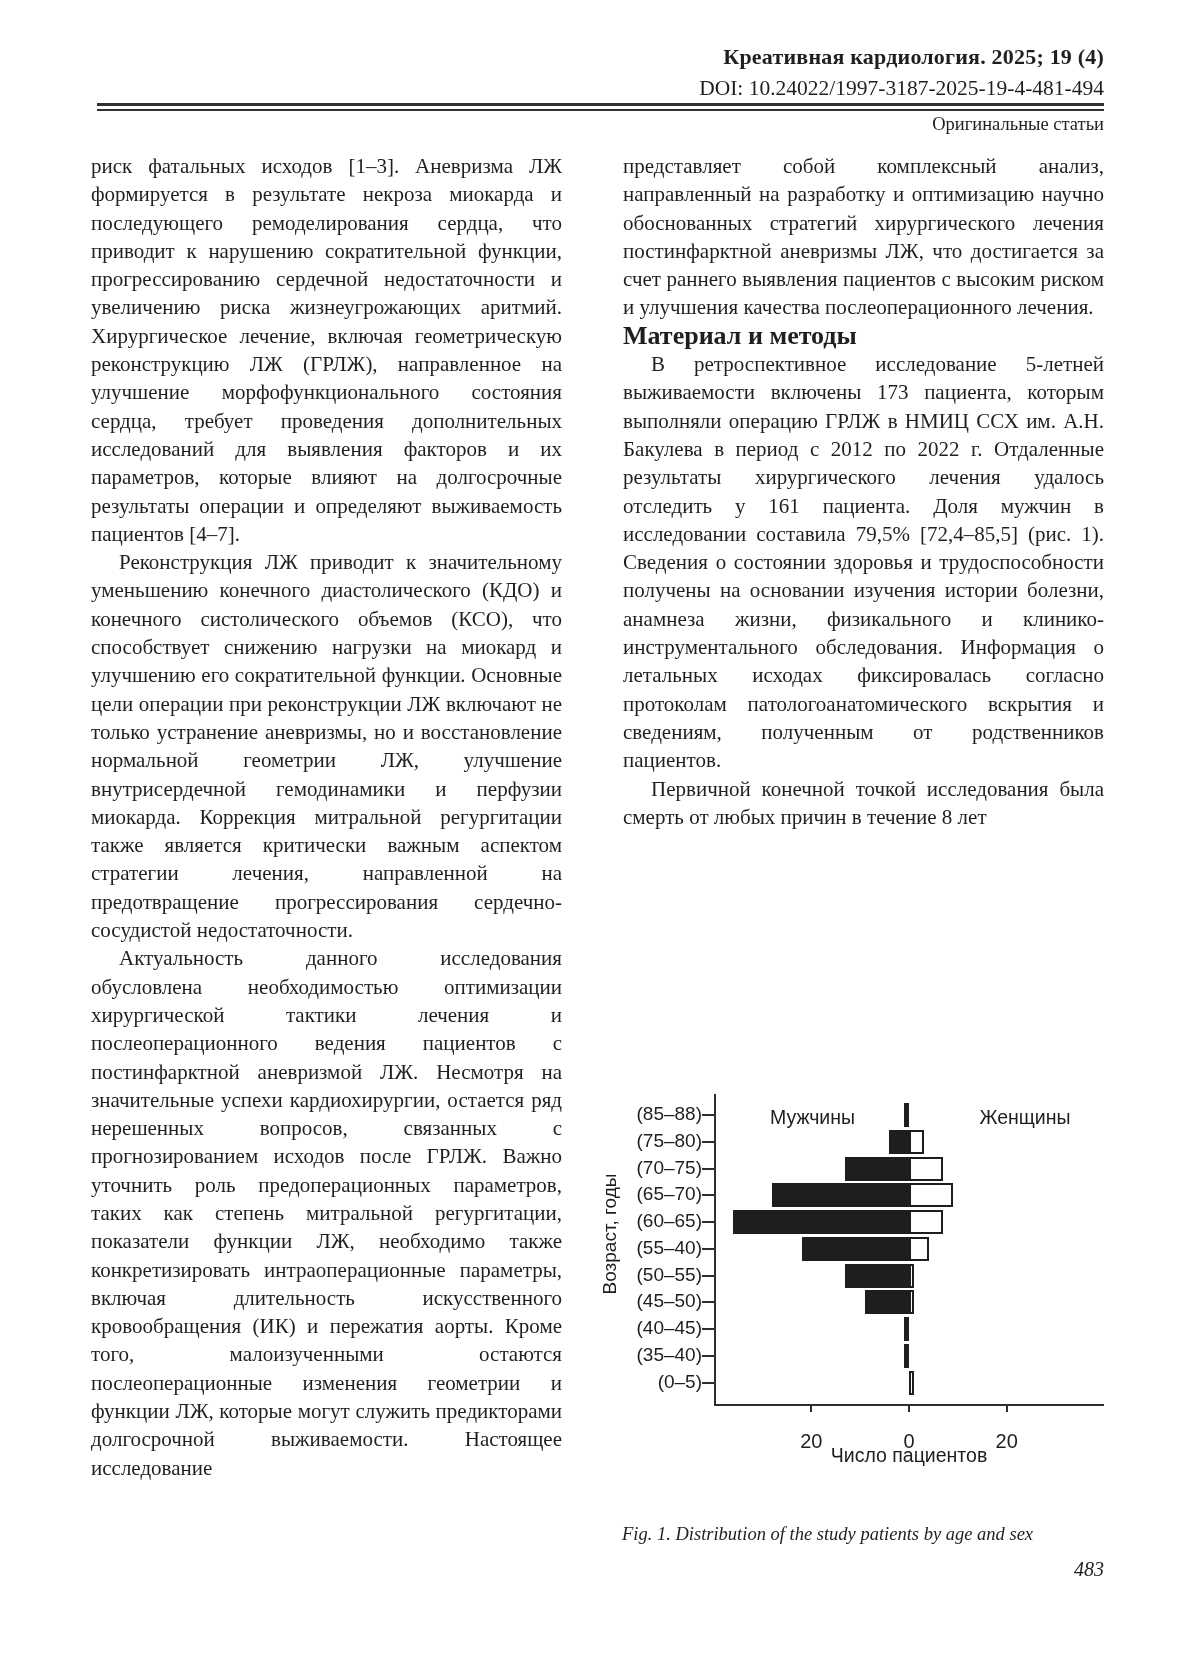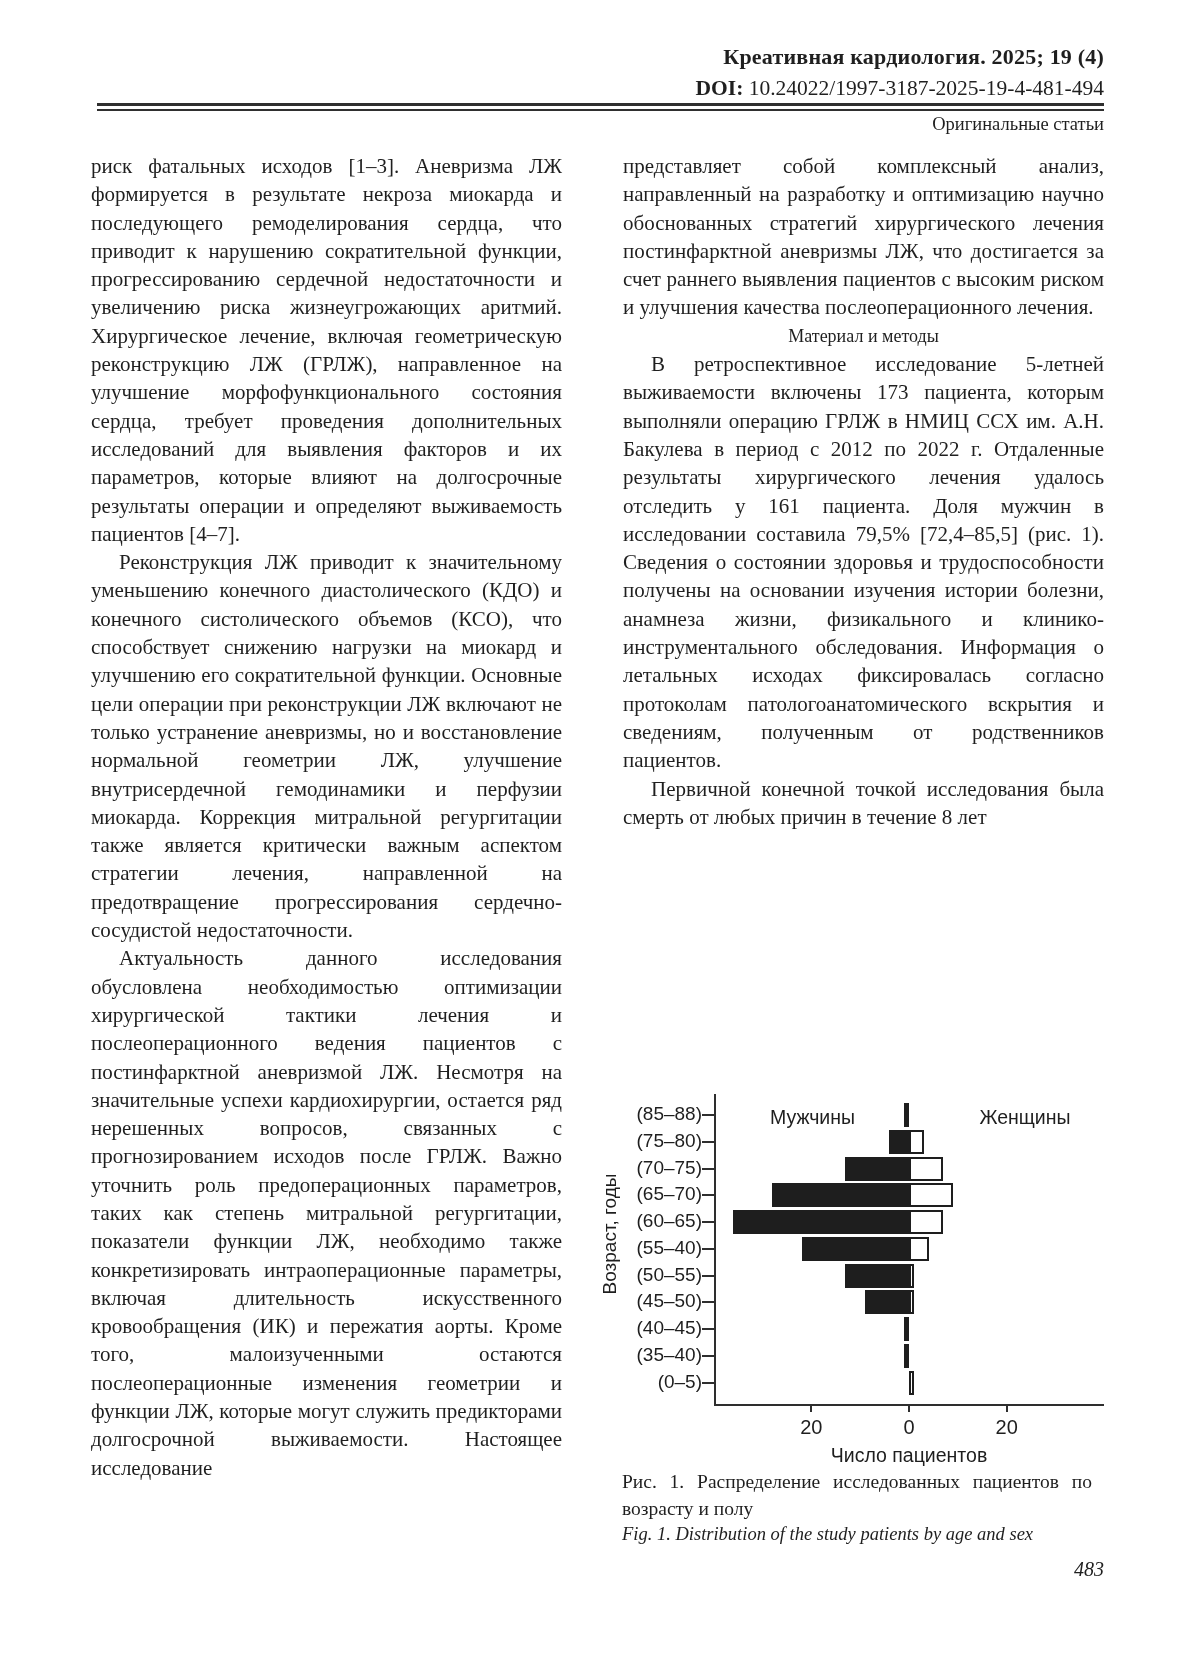--- a/index.html
+++ b/index.html
@@ -18,7 +18,7 @@
     position:absolute; top:76px; left:97px; width:1007px;
     text-align:right; font-size:21.5px;
   }
-  .hdr-doi b{font-weight:bold;}
+  .hdr-doi b{font-weight:normal;}
   .hdr-rule{
     position:absolute; top:103px; left:97px; width:1007px; height:3px;
     border-top:3px solid #2f2f2f; border-bottom:2px solid #2f2f2f;

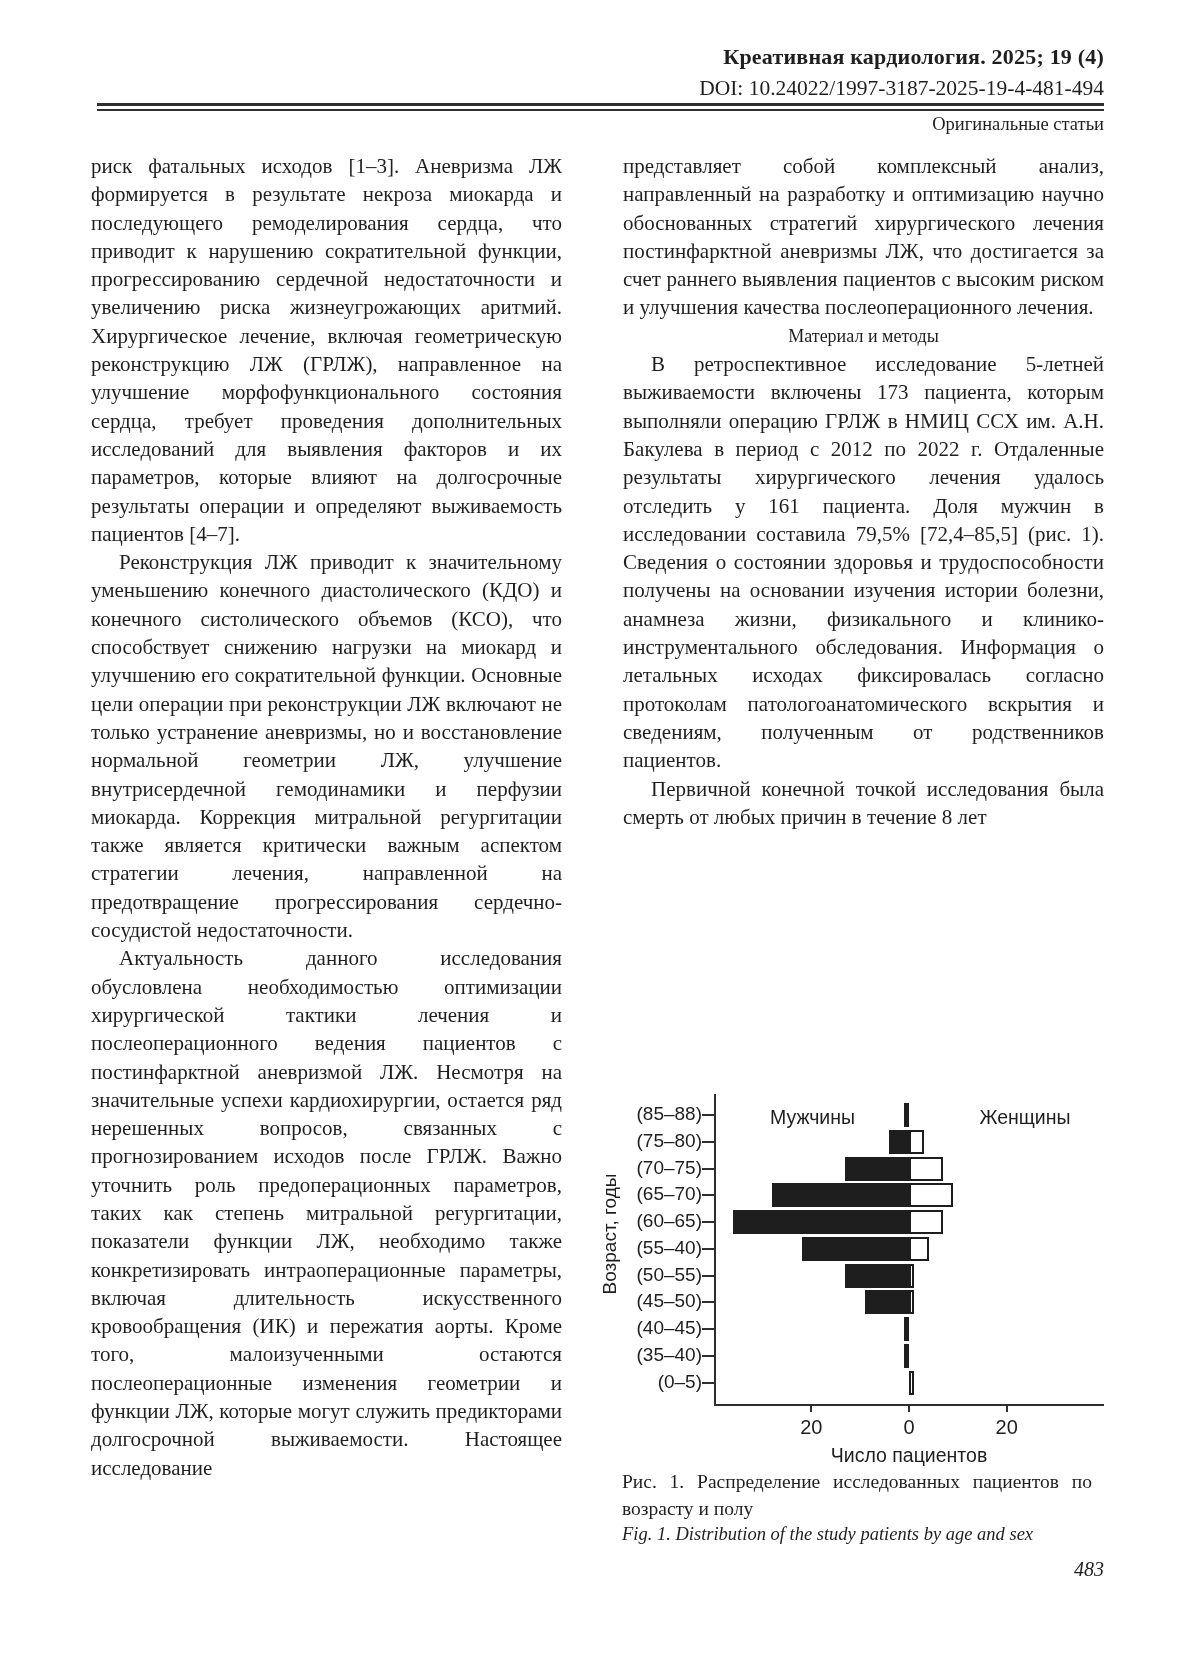--- a/index.html
+++ b/index.html
@@ -37,7 +37,7 @@
   p.para{margin:0; padding:0;}
   p.para.indent{text-indent:28px;}
   .mid-heading{
-    margin:24px 0 17px 0; text-align:center; font-weight:normal; font-size:18px;
+    margin:24px 0 17px 0; font-weight:bold; font-size:26px;
     text-indent:0;
   }
   

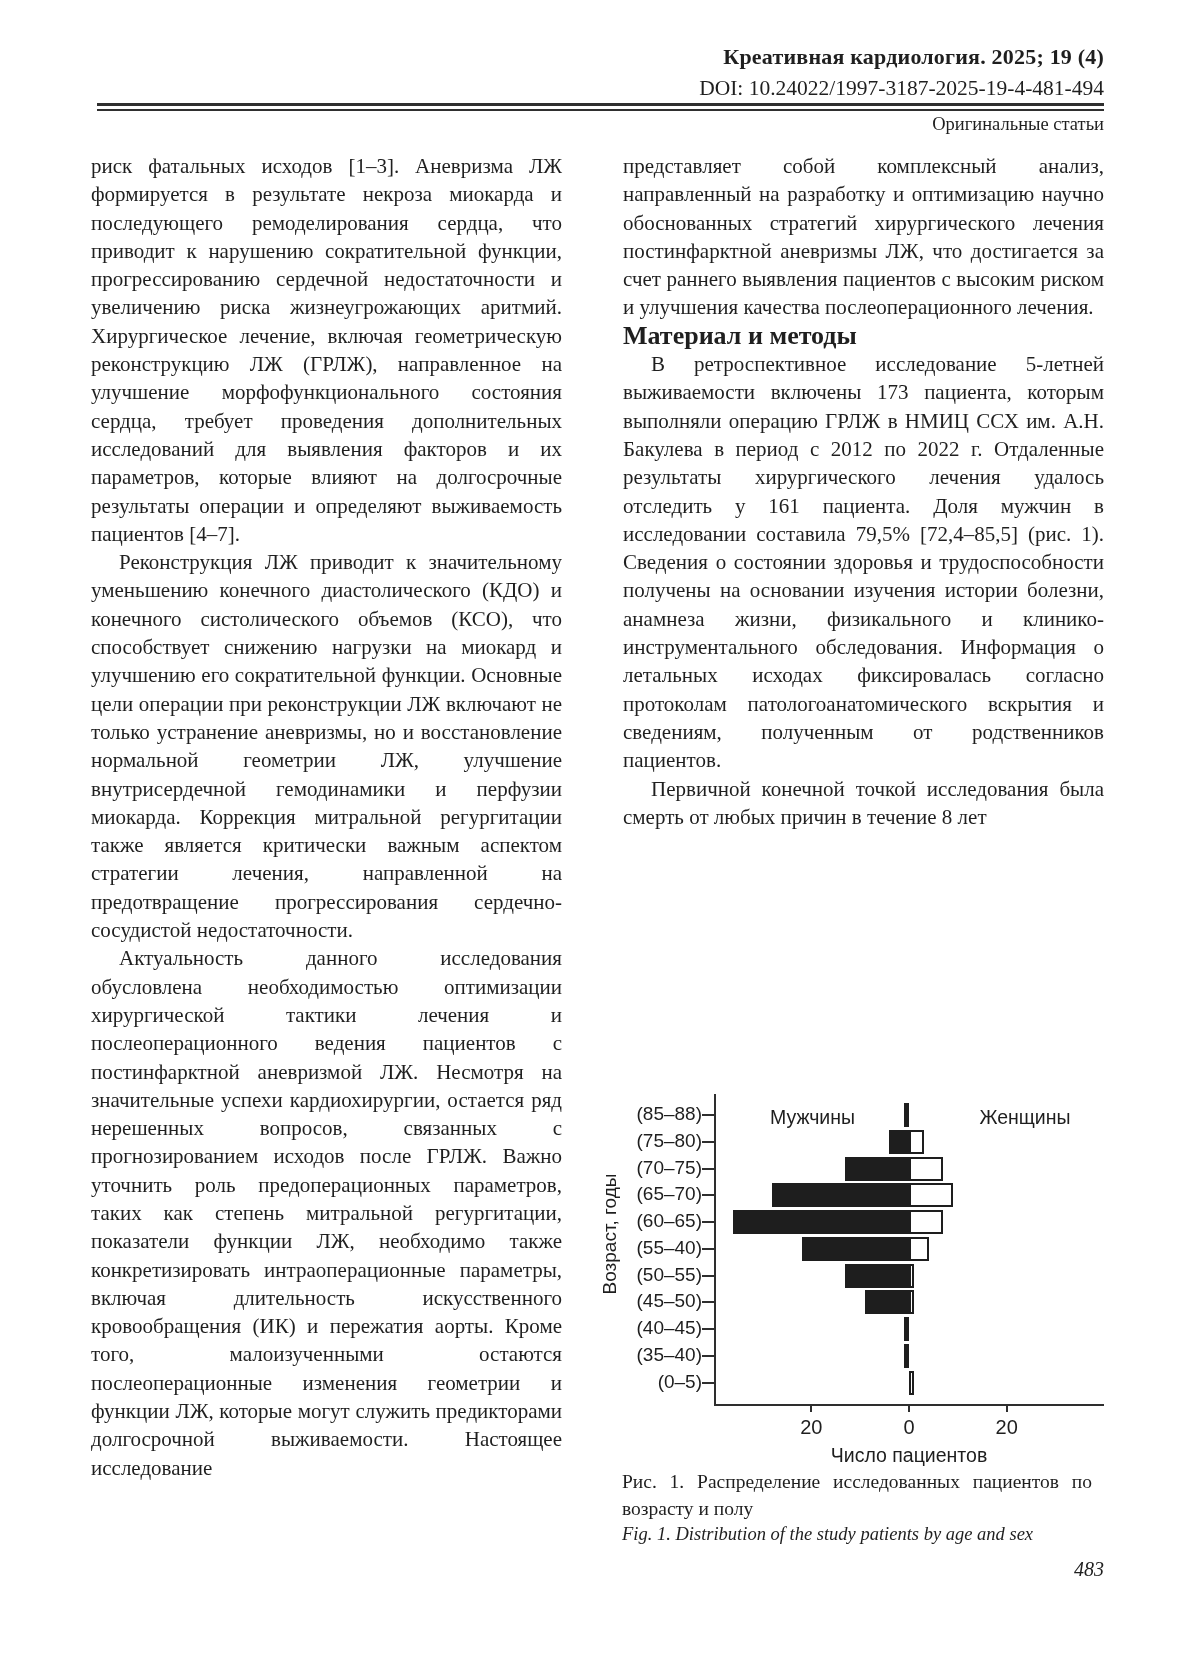--- a/index.html
+++ b/index.html
@@ -50,7 +50,7 @@
   .bar-male{background:#1e1e1e;}
   .bar-female{background:#ffffff; border:2px solid #1e1e1e; box-sizing:border-box;}
   .ytick-label{font-size:19px; text-align:right; white-space:nowrap;}
-  .xtick-label{font-size:20px; text-align:center;}
+  .xtick-label{font-size:20px; text-align:center;margin-top:14px;}
   .legend-label{font-size:19.5px; text-align:center; white-space:nowrap;}
   .xaxis-title{font-size:19.5px; text-align:center;}
   .yaxis-title{

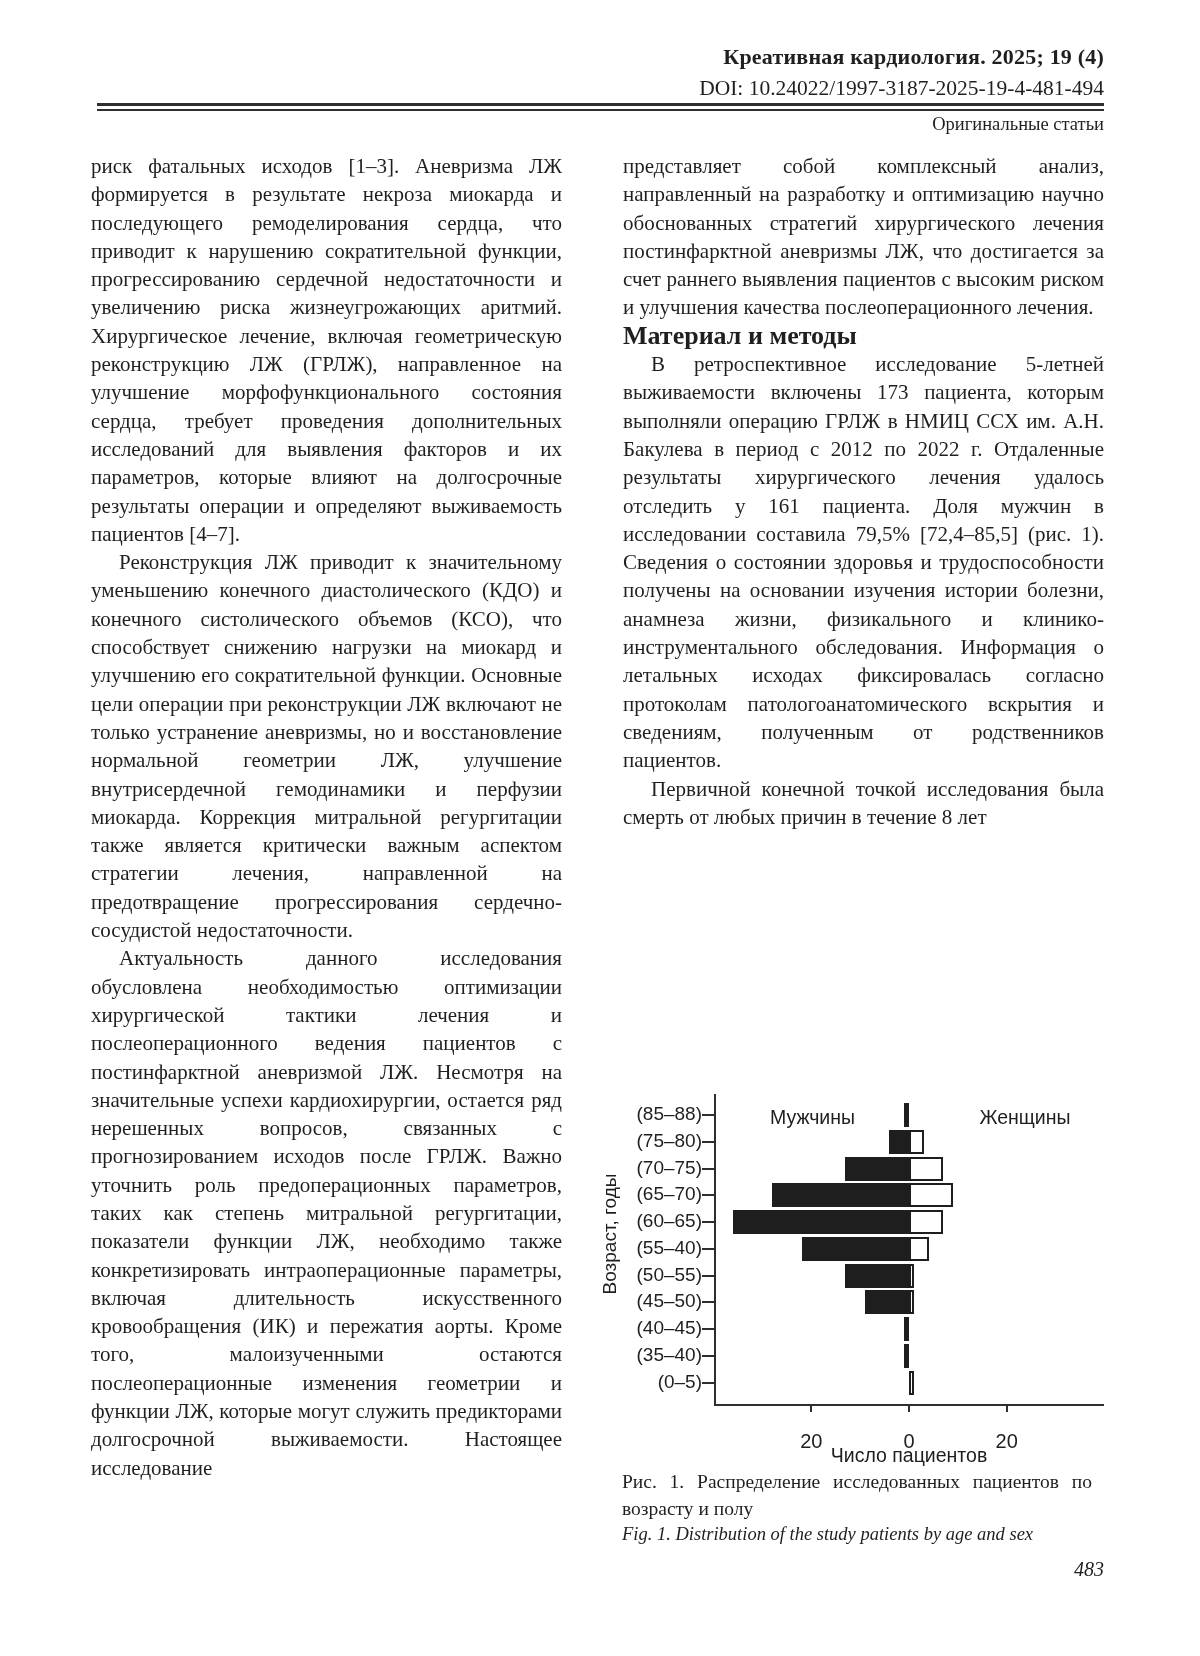--- a/index.html
+++ b/index.html
@@ -156,7 +156,6 @@
       <div class="abs yaxis-title" style="left: -80px; top: 183px;">Возраст, годы</div>
     </div>
 
-  <div class="caption-ru">Рис. 1. Распределение исследованных пациентов по возрасту и полу</div>
   <div class="caption-en">Fig. 1. Distribution of the study patients by age and sex</div>
 
   <div class="page-number">483</div>

